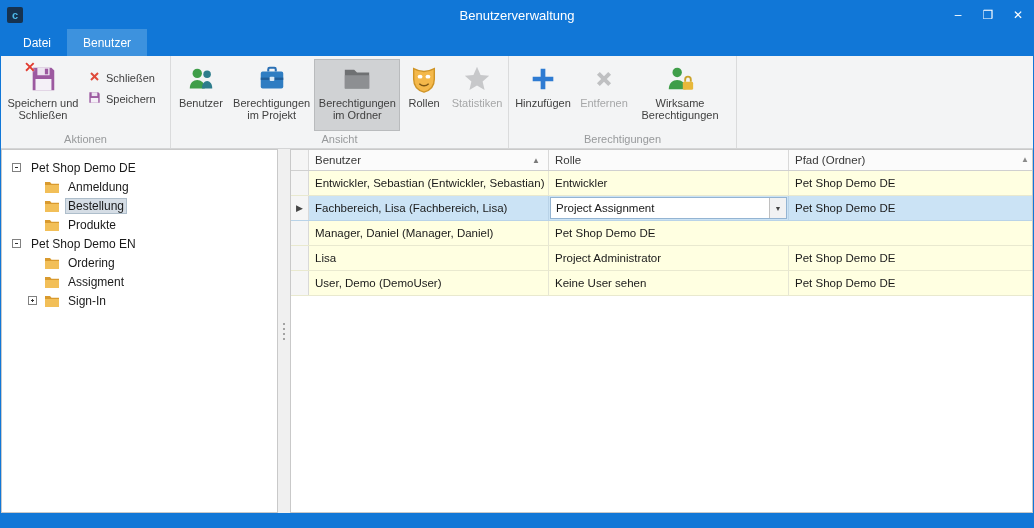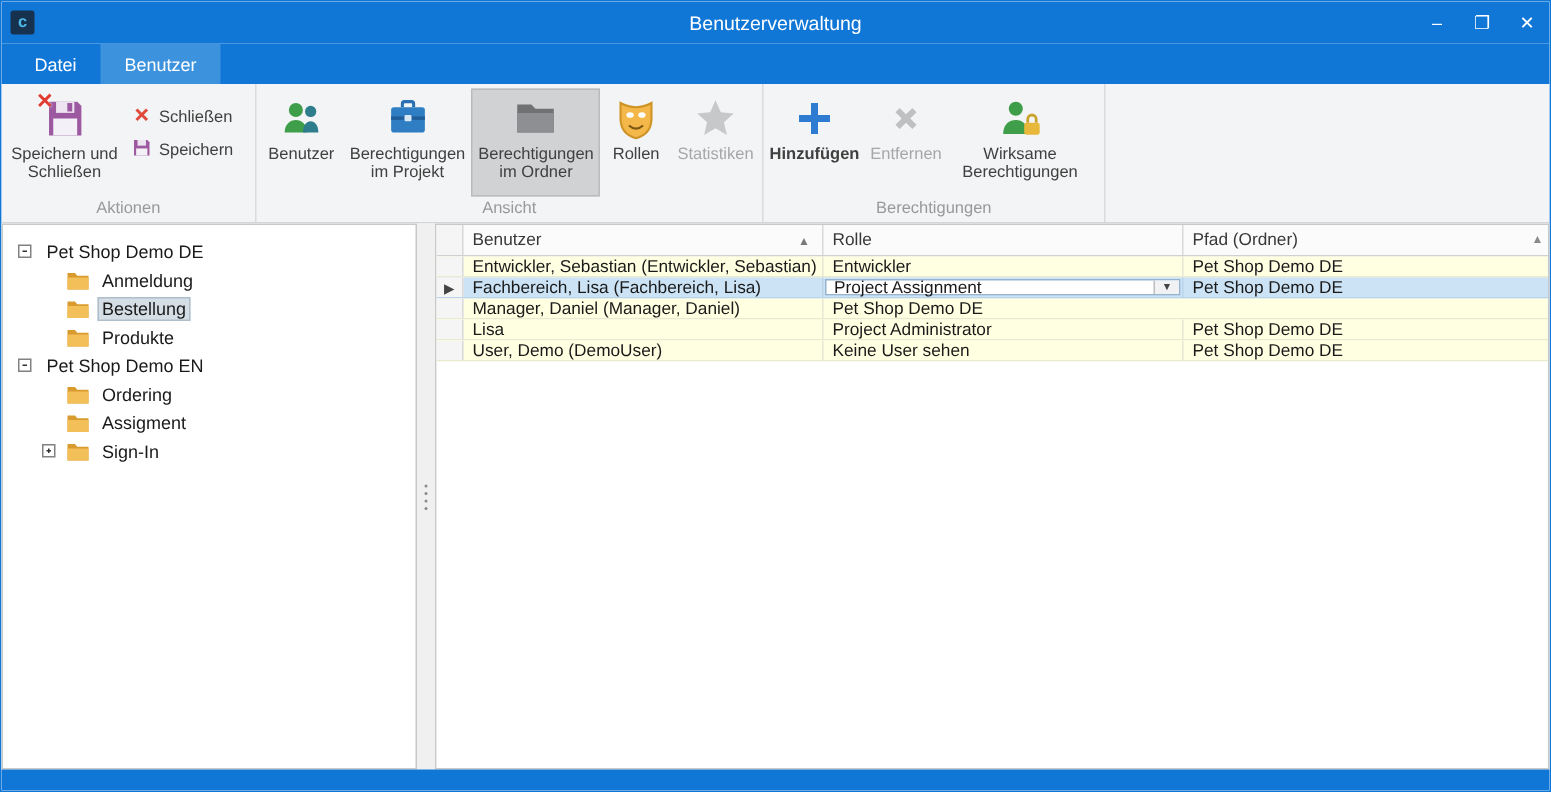--- a/index.html
+++ b/index.html
@@ -192,7 +192,7 @@
 
     <div class="rgroup g-berecht">
       <div class="rgroup-buttons">
-        <div class="bigbtn" style="width:64px;font-weight:bold;">
+        <div class="bigbtn" style="width:64px;">
           <span class="icon32">
             <svg width="30" height="30" viewBox="0 0 32 32">
                 <path d="M13.5 5 h5 v8.5 H27 v5 h-8.5 V27 h-5 v-8.5 H5 v-5 h8.5 z" fill="#2e7bd2"></path>

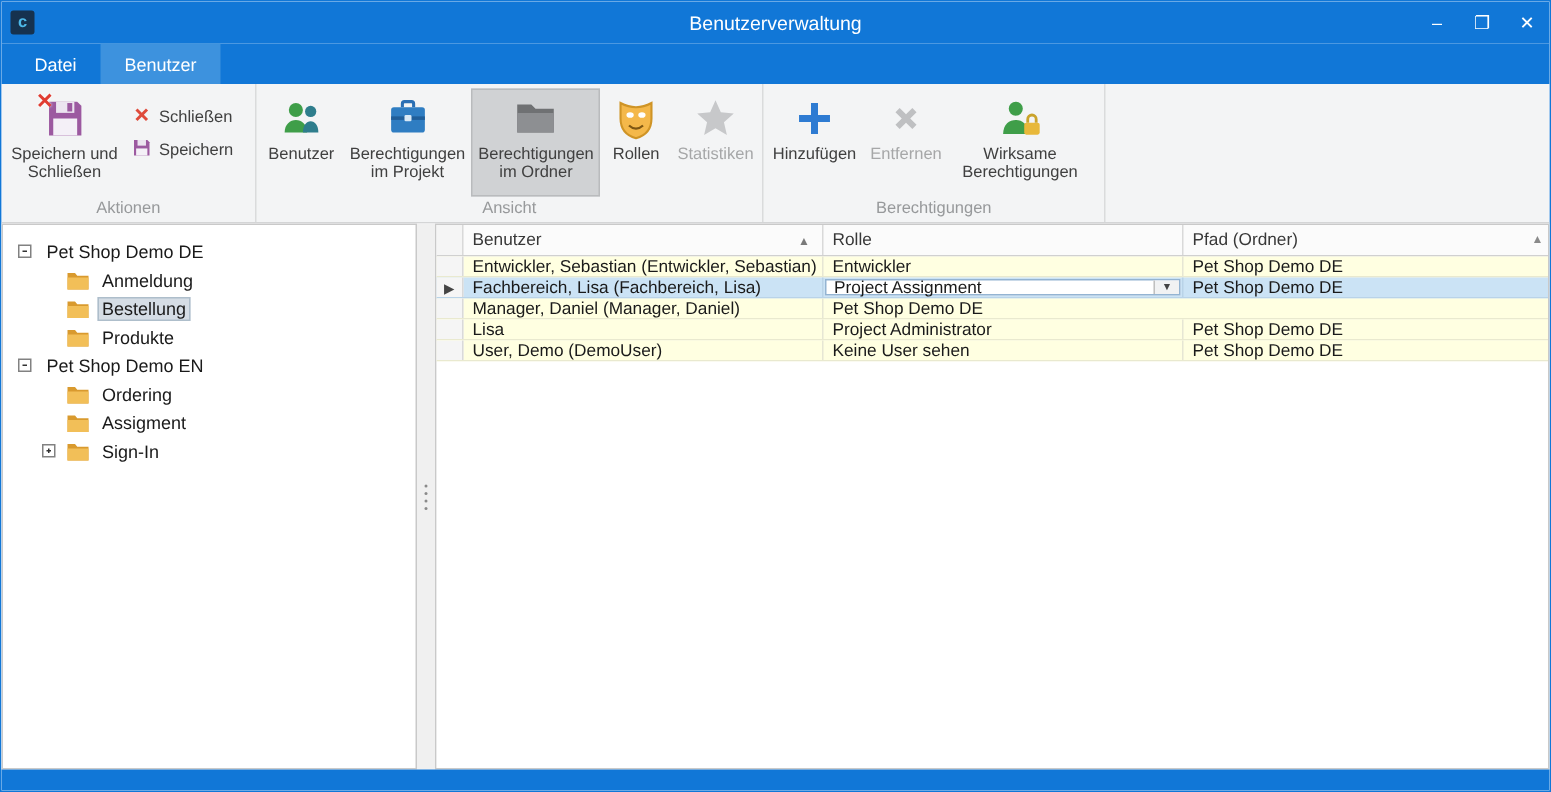--- a/index.html
+++ b/index.html
@@ -62,7 +62,7 @@
   .c1 { width:240px; } .c2 { width:240px; } .c3 { flex:1; }
   .sort { font-size:8px; color:#7a7a7a; margin-left:auto; padding-right:2px; }
   .corner-up { position:absolute; right:3px; top:5px; font-size:8px; color:#8a8a8a; }
-  .g-row { display:flex; height:14px; background:#ffffe1; border-bottom:1px solid #e9e9cf; }
+  .g-row { display:flex; height:25px; background:#ffffe1; border-bottom:1px solid #e9e9cf; }
   .g-row.selected { background:#cbe3f5; border-bottom:1px solid #b9d3e8; }
   .g-ind { width:18px; background:#f5f5f5; border-right:1px solid #d9d9d9; display:flex; align-items:center; justify-content:center; }
   .rowind { font-size:9px; color:#444; }

